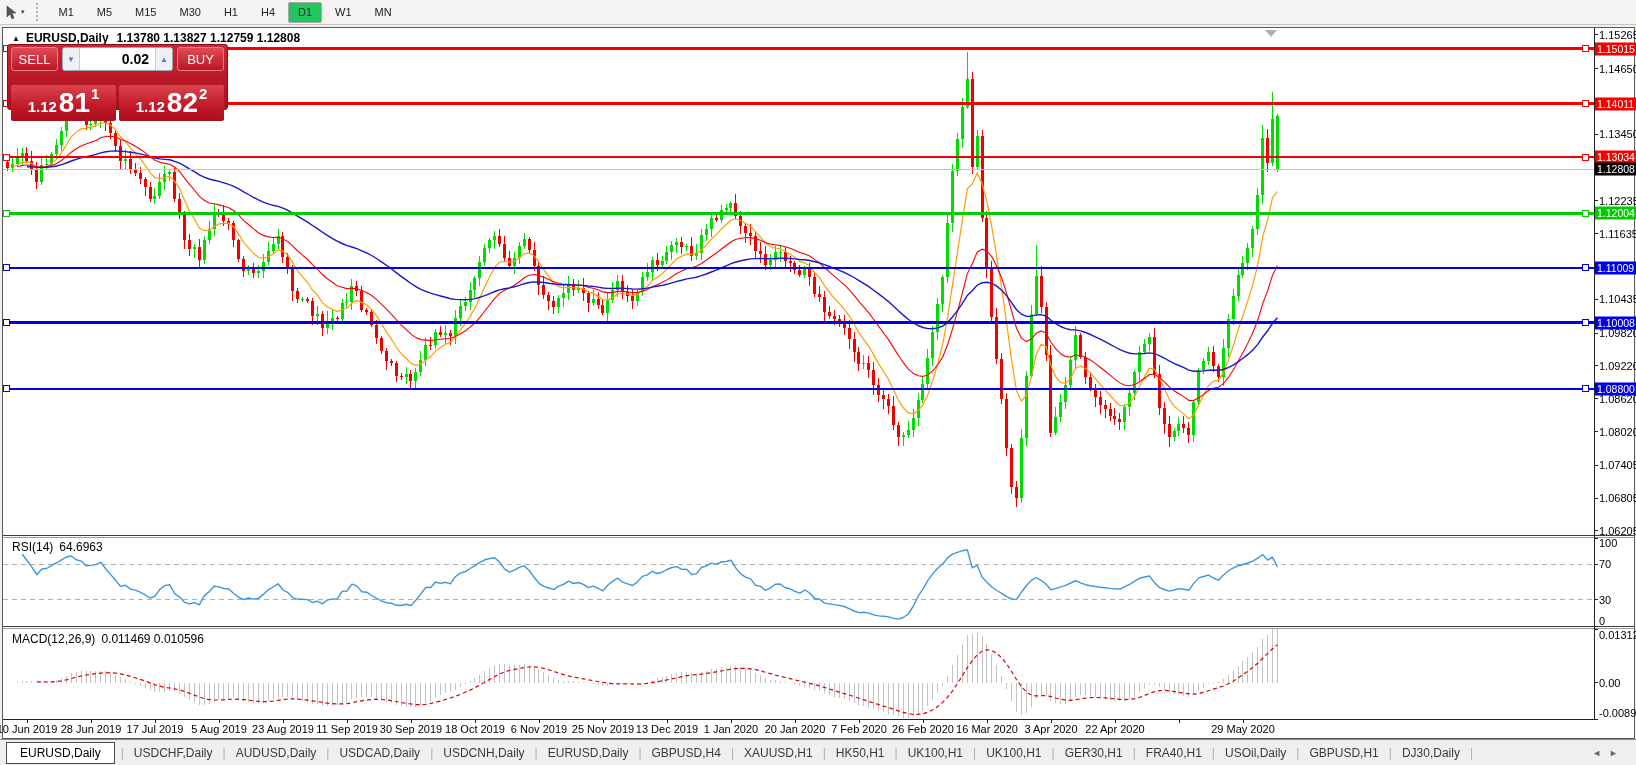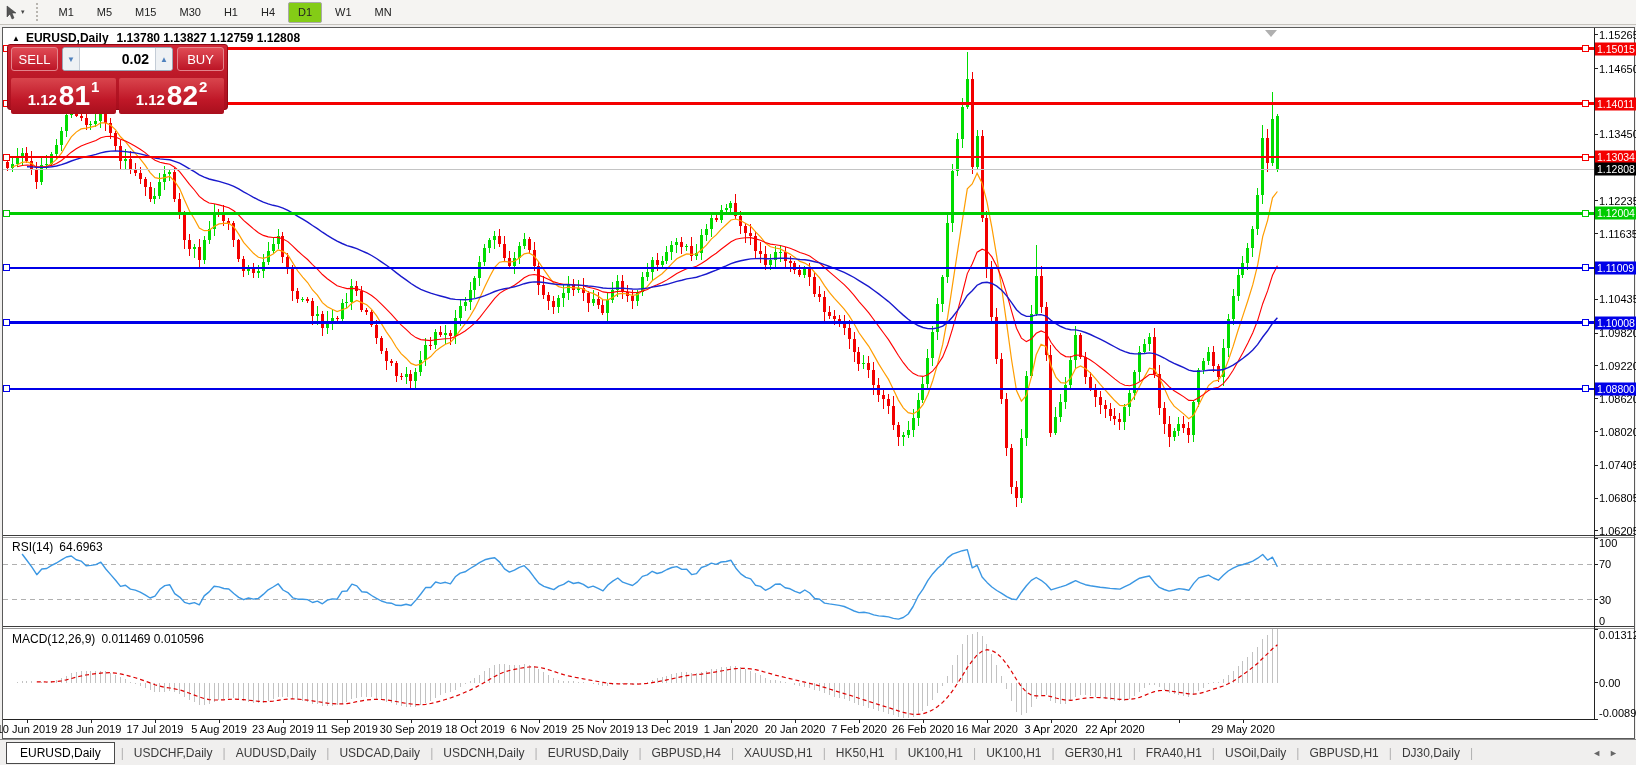--- a/index.html
+++ b/index.html
@@ -13,7 +13,7 @@
   .grip{height:18px;width:5px;margin:0 6px 0 8px;border-left:2px dotted #b8b5b0;}
   .tf-btn{height:19px;line-height:19px;padding:0 9px;margin-right:3px;font-size:11px;color:#222;
           border:1px solid transparent;border-radius:2px;cursor:default;}
-  .tf-btn.active{background:#84cc16;border:1px solid #a9a9a9;}
+  .tf-btn.active{background:#22c55e;border:1px solid #a9a9a9;}
   
   #chart-svg{position:absolute;left:0;top:0;z-index:1;}
   #chart-title{position:absolute;left:12px;top:31px;z-index:4;font-size:12px;font-weight:bold;color:#000;}

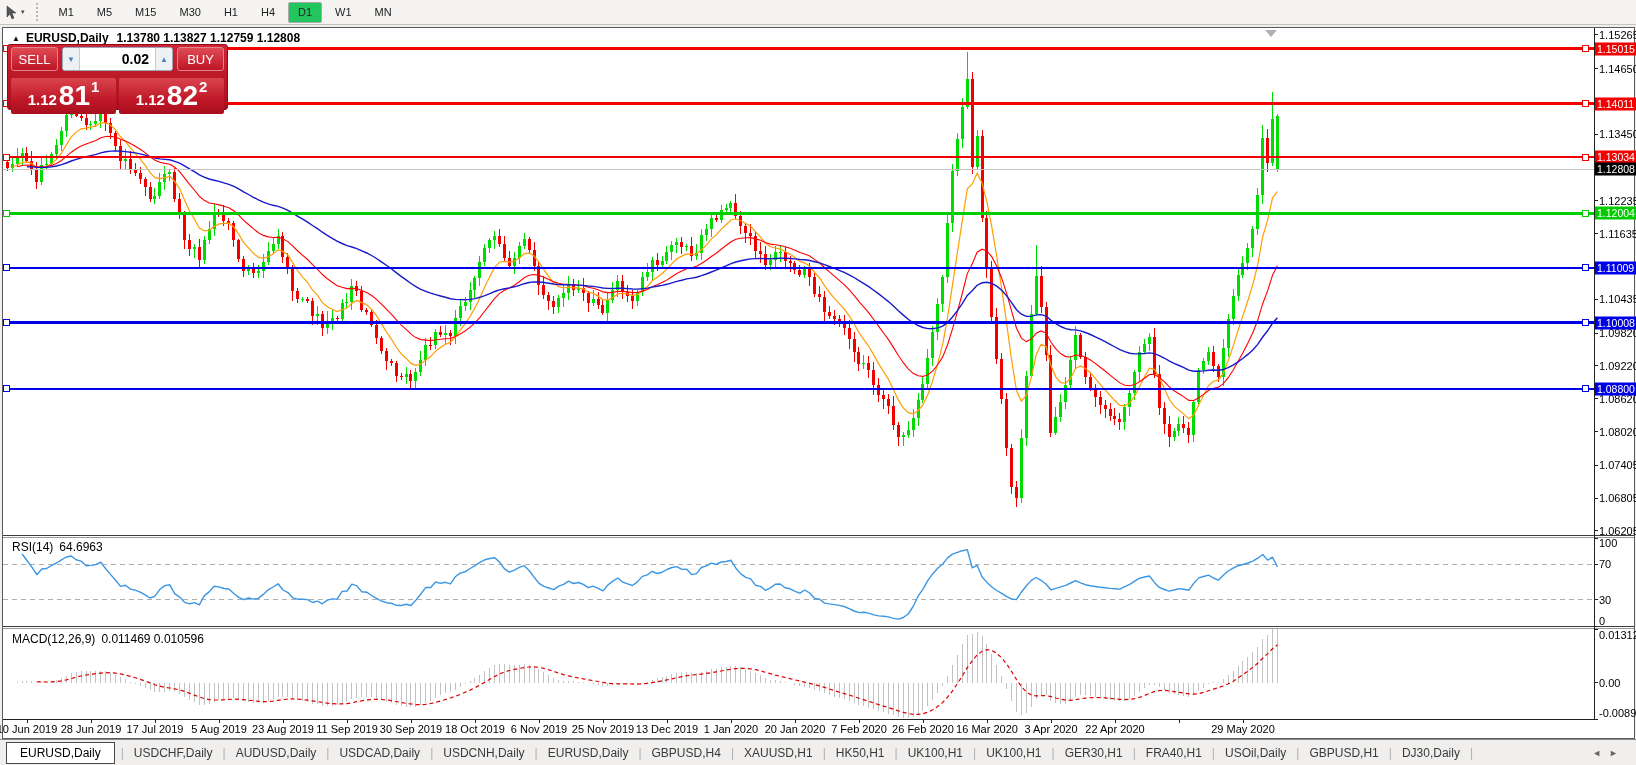--- a/index.html
+++ b/index.html
@@ -37,7 +37,7 @@
   .tp-arrow.left{border-right:1px solid #c4ccd6;}
   .tp-arrow.right{border-left:1px solid #c4ccd6;}
   .tp-vol{flex:1;font-size:14px;font-weight:bold;color:#000;text-align:right;line-height:22px;padding-right:6px;}
-  .tp-prices{display:flex;height:36px;margin-top:7px;gap:3px;}
+  .tp-prices{display:flex;height:36px;margin-top:14px;gap:3px;}
   .tp-price{flex:1;display:flex;align-items:baseline;justify-content:center;color:#fff;cursor:default;
             background:linear-gradient(180deg,#d9454d 0%,#c01828 60%,#a90f1d 100%);border-radius:2px;}
   .tp-small{font-size:15px;font-weight:bold;margin-right:2px;}

